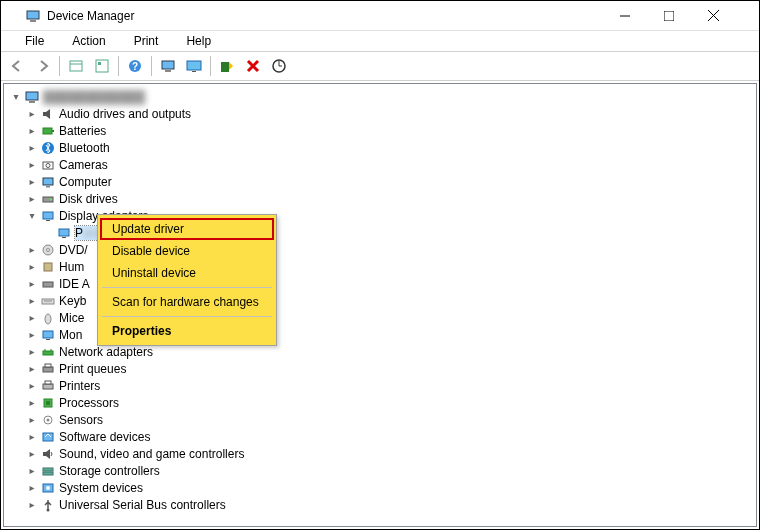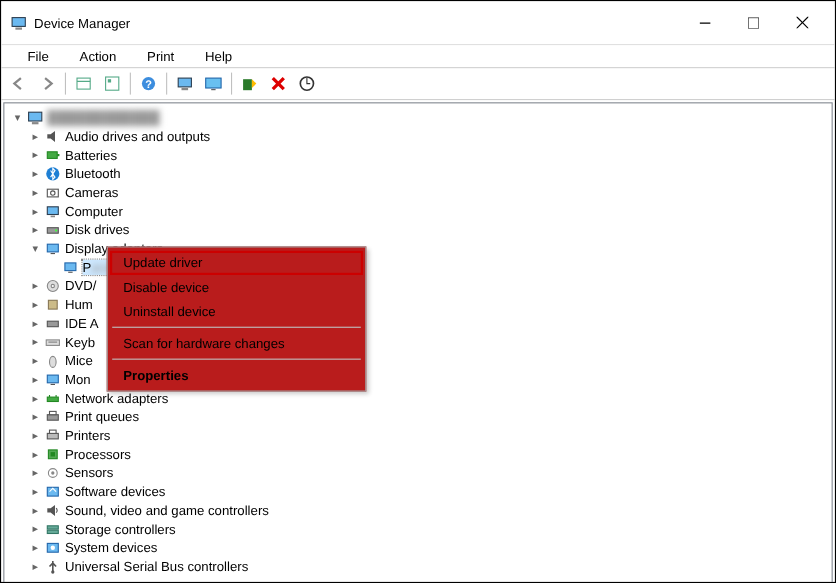--- a/index.html
+++ b/index.html
@@ -4,7 +4,7 @@
 <style>
 * { box-sizing: border-box; margin: 0; padding: 0; }
 body { font-family: "Segoe UI", Tahoma, sans-serif; font-size: 12px; background: #fff; width: 760px; height: 530px; overflow: hidden; border: 1px solid #000; }
-.titlebar { height: 40px; display: flex; align-items: center; padding: 0 8px; border-bottom: 1px solid #e0e0e0; }
+.titlebar { height: 30px; display: flex; align-items: center; padding: 0 24px; border-bottom: 1px solid #e0e0e0; }
 .titlebar .icon { width: 16px; height: 16px; margin-right: 6px; }
 .titlebar .title { flex: 1; font-size: 12px; }
 .titlebar .winbtn { width: 44px; height: 30px; display: flex; align-items: center; justify-content: center; font-size: 14px; cursor: default; }

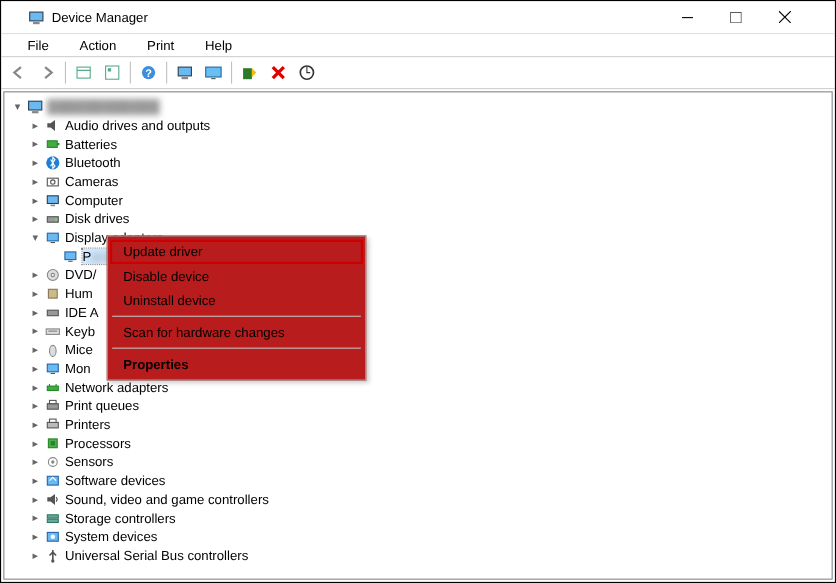--- a/index.html
+++ b/index.html
@@ -23,7 +23,7 @@
 .indent0 { padding-left: 0px; }
 .indent1 { padding-left: 16px; }
 .indent2 { padding-left: 32px; }
-.contextmenu { position: absolute; top: 130px; left: 93px; width: 236px; background: #b91c1c; border: 1px solid #a0a0a0; box-shadow: 2px 2px 4px rgba(0,0,0,.2); padding: 3px 2px; }
+.contextmenu { position: absolute; top: 130px; left: 93px; width: 180px; background: #fde047; border: 1px solid #a0a0a0; box-shadow: 2px 2px 4px rgba(0,0,0,.2); padding: 3px 2px; }
 .contextmenu .citem { padding: 4px 12px; font-size: 12px; }
 .contextmenu .csep { height: 1px; background: #c0c0c0; margin: 3px 2px; }
 .contextmenu .chl { border: 2px solid #c00; padding: 2px 10px; }

